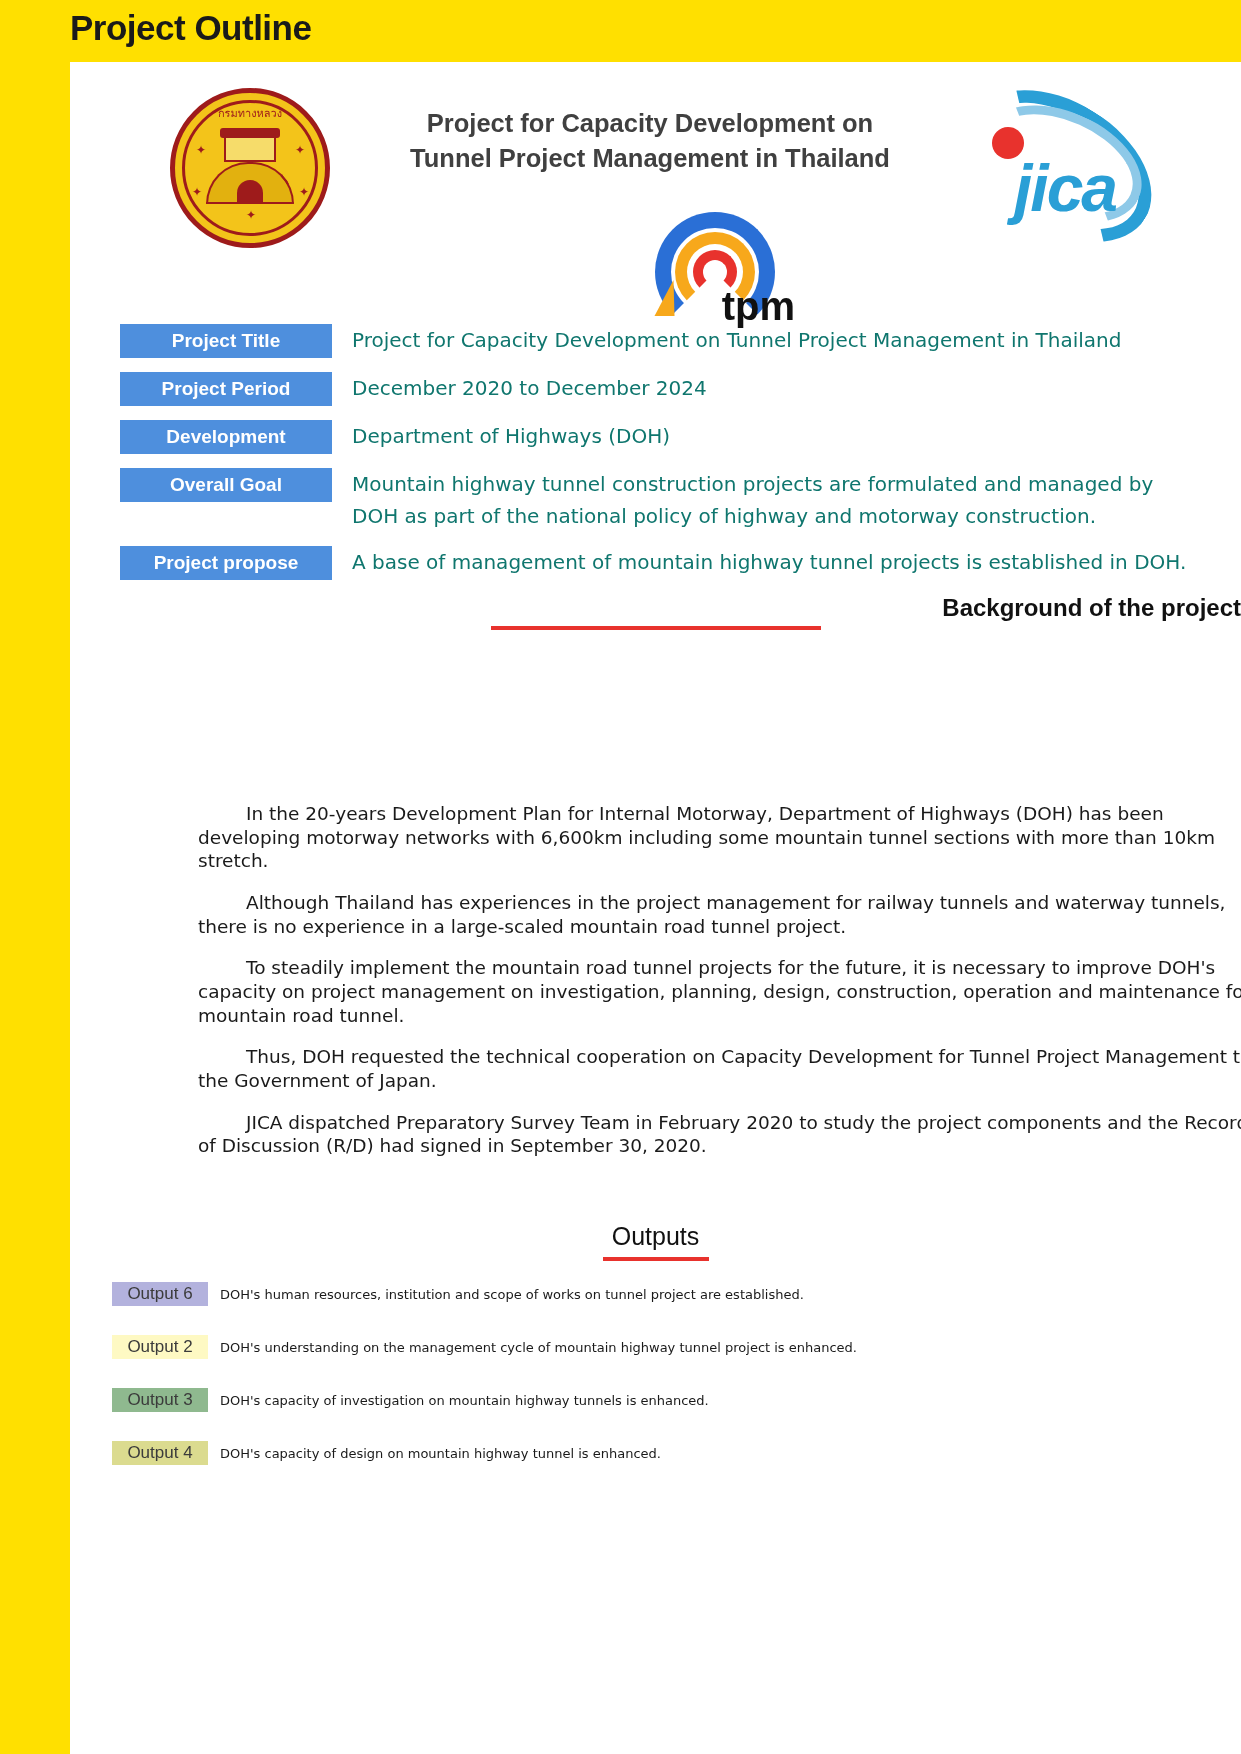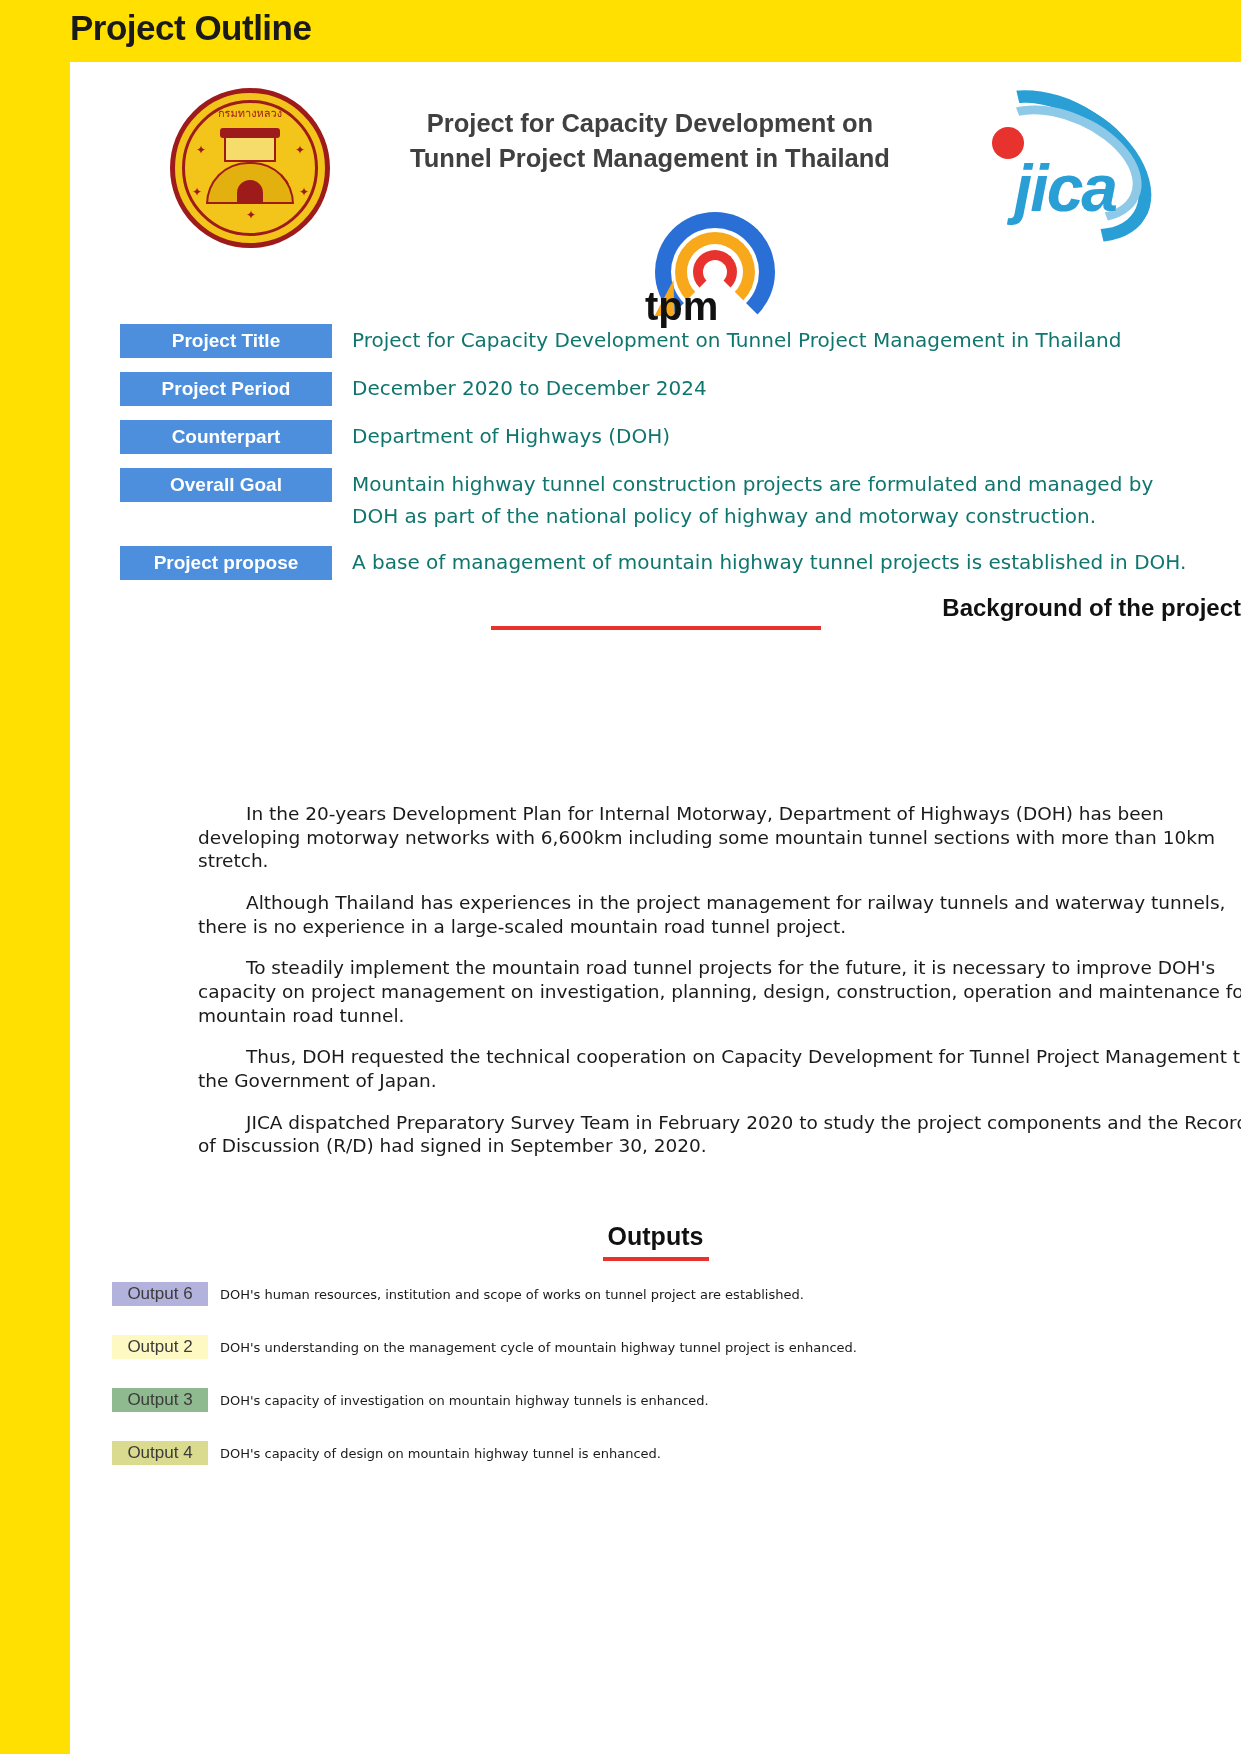--- a/index.html
+++ b/index.html
@@ -216,7 +216,7 @@
     position: absolute;
     left: 0; top: 72px;
     width: 150px;
-    text-align: left;
+    text-align: right;
     font-size: 40px;
     font-weight: bold;
     color: #111;

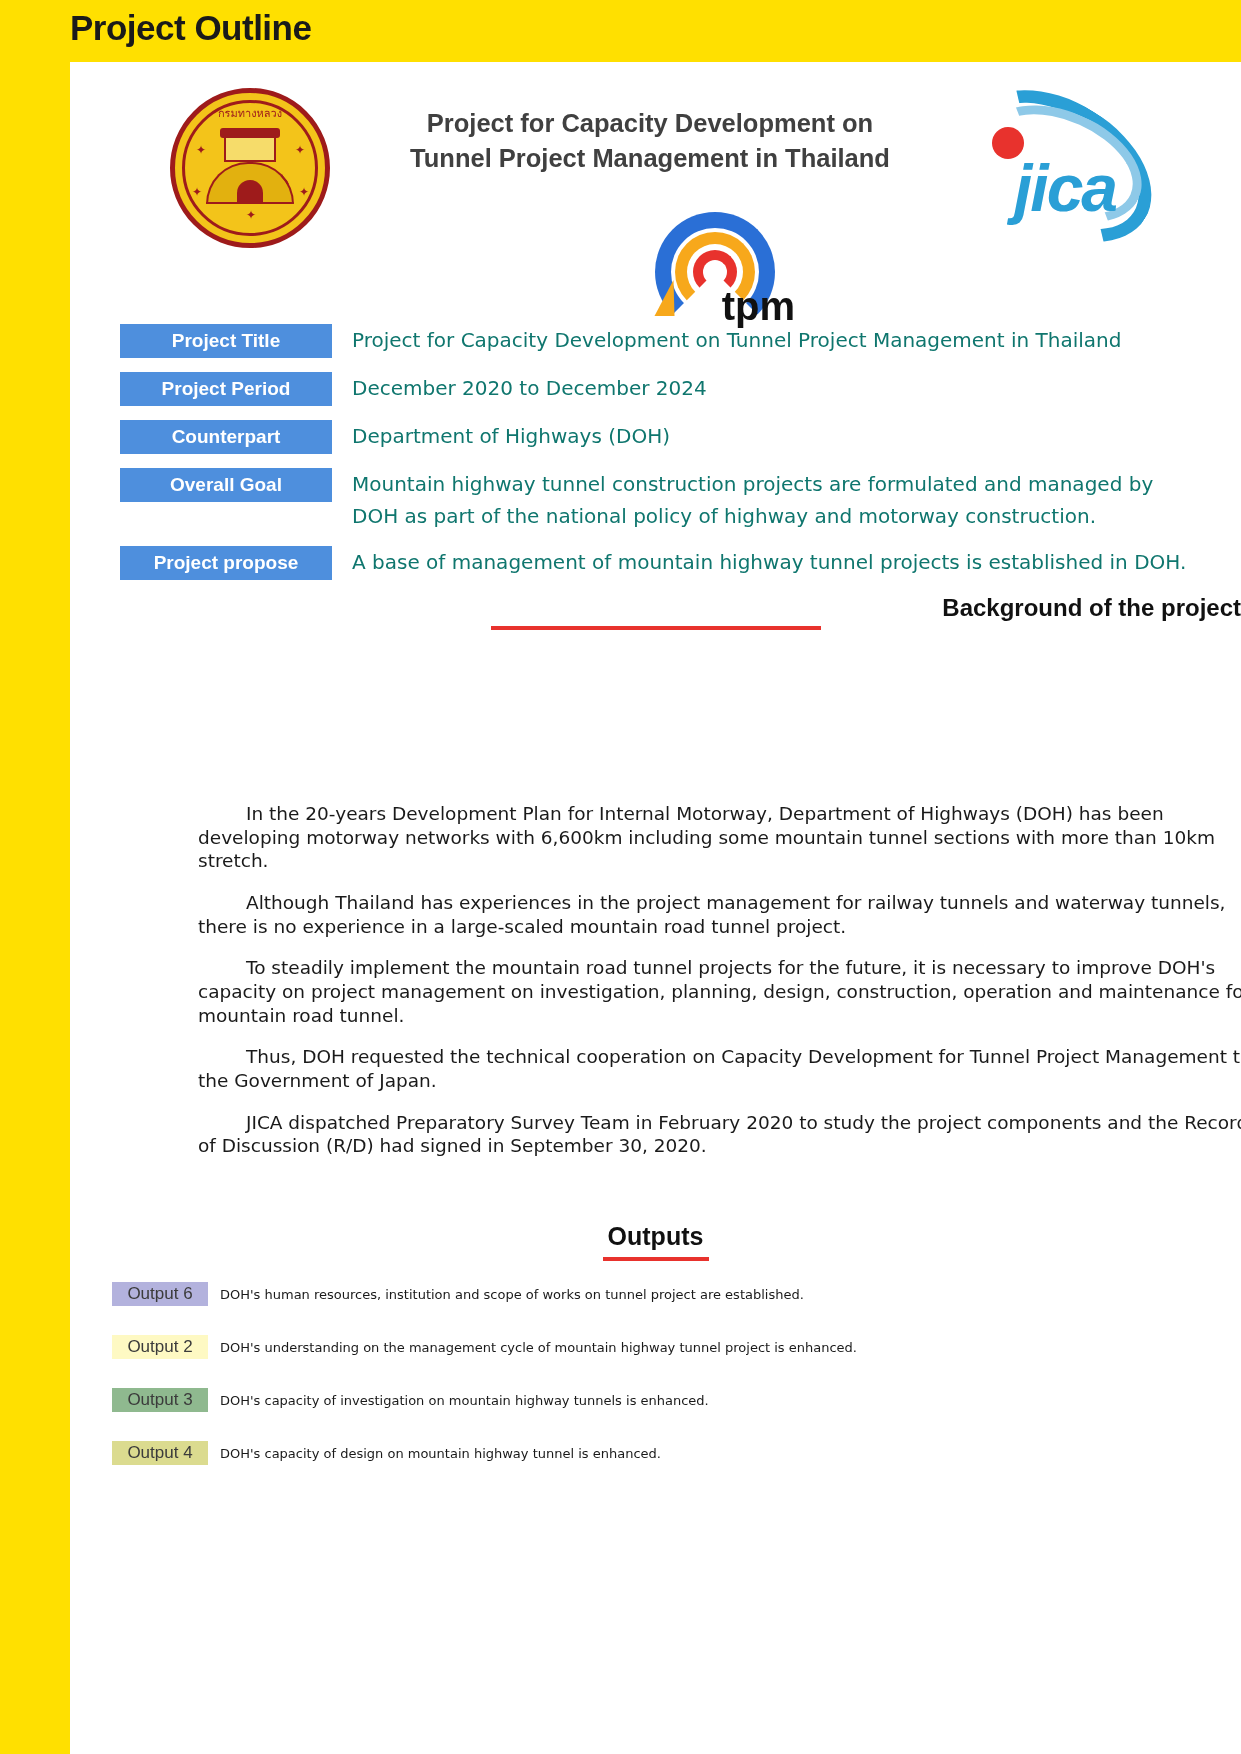--- a/index.html
+++ b/index.html
@@ -400,7 +400,7 @@
       </div>
 
       <div class="info-row">
-        <div class="tag">Counterpart</div>
+        <div class="tag">Development</div>
         <div class="info-text">Department of Highways (DOH)</div>
       </div>
 

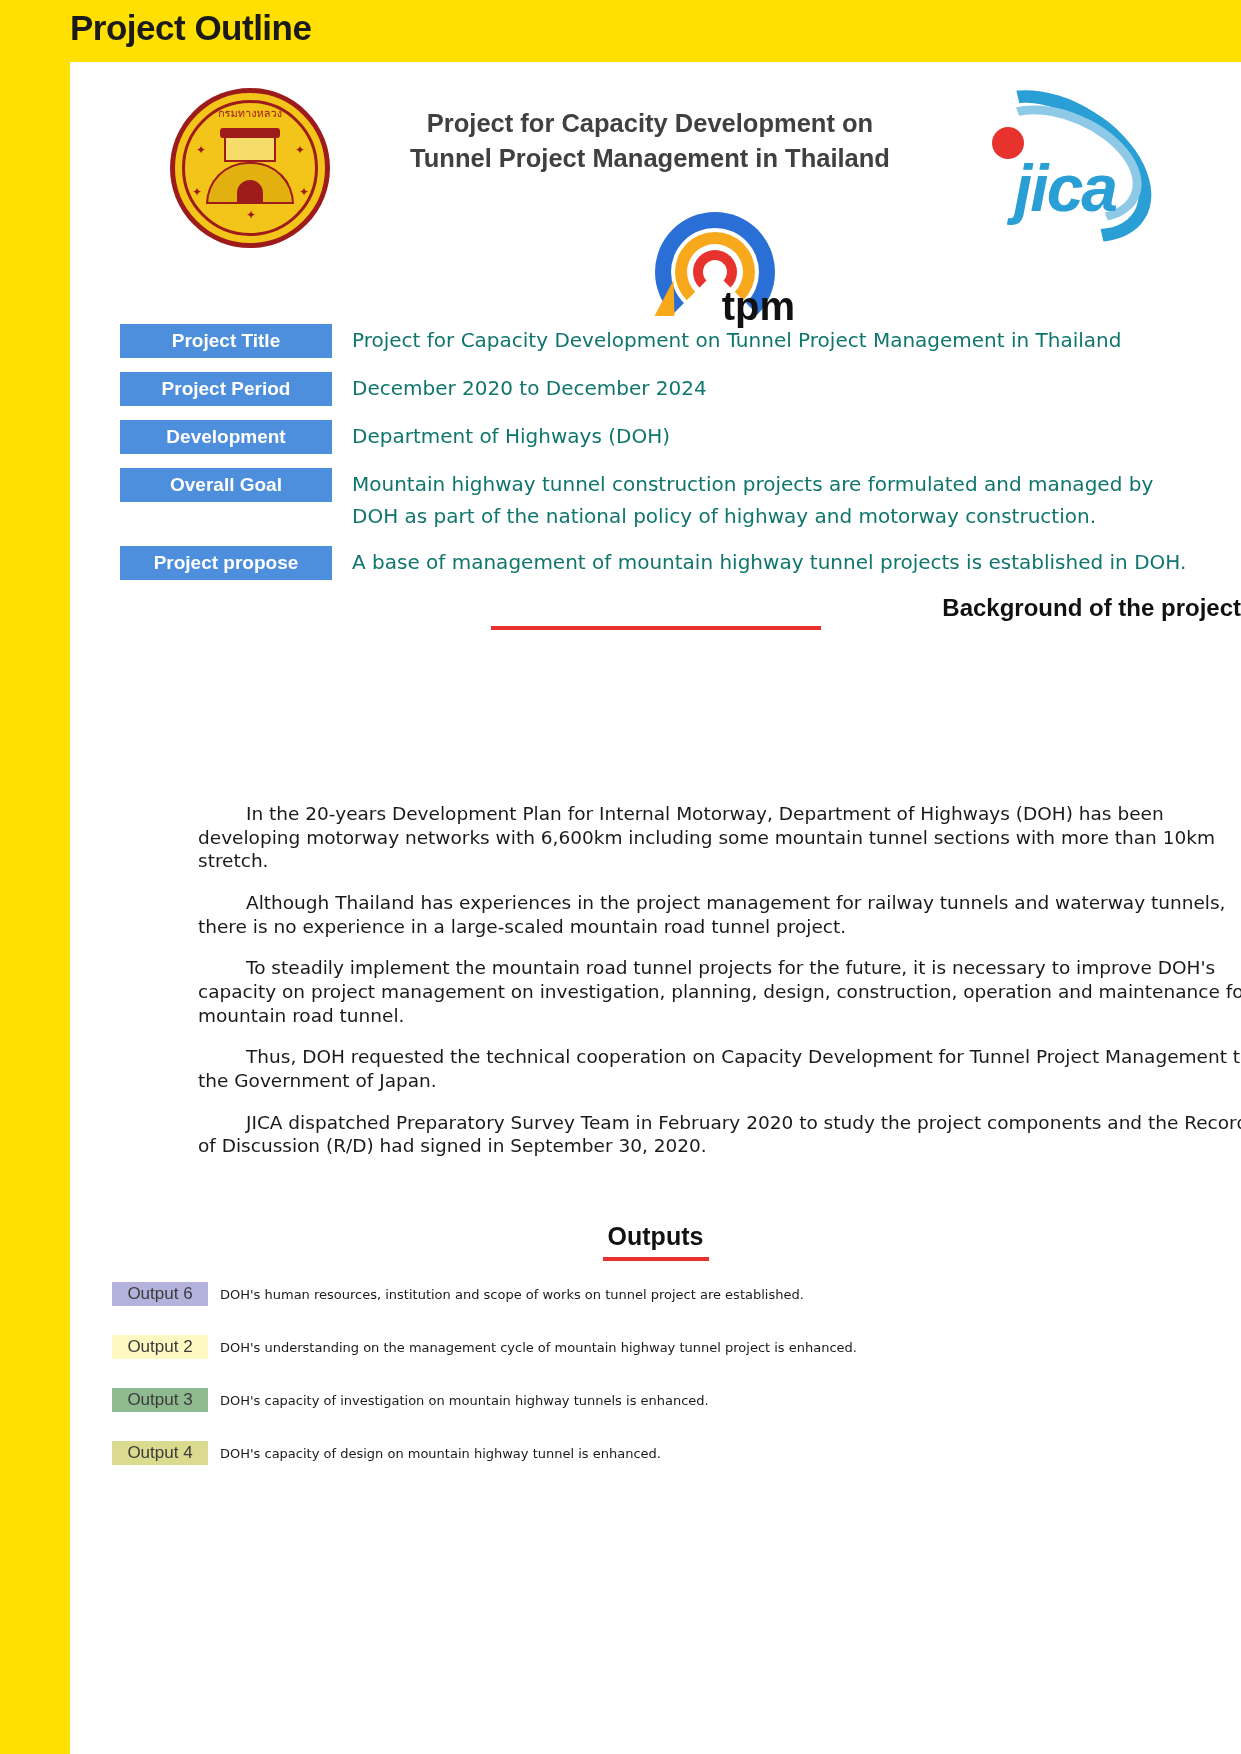--- a/index.html
+++ b/index.html
@@ -302,7 +302,7 @@
   }
   .outputs-head .txt {
     font-size: 25px;
-    font-weight: bold;
+    font-weight: normal;
     color: #111;
   }
   .outputs-head .rule {

